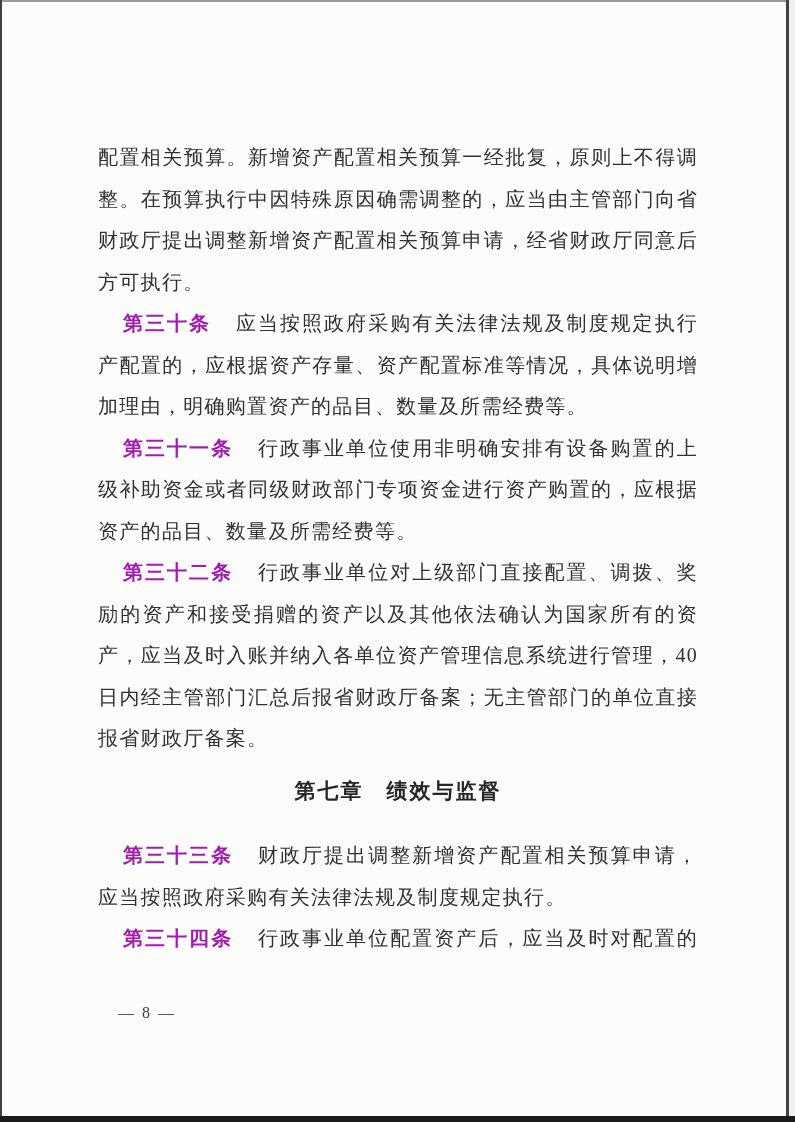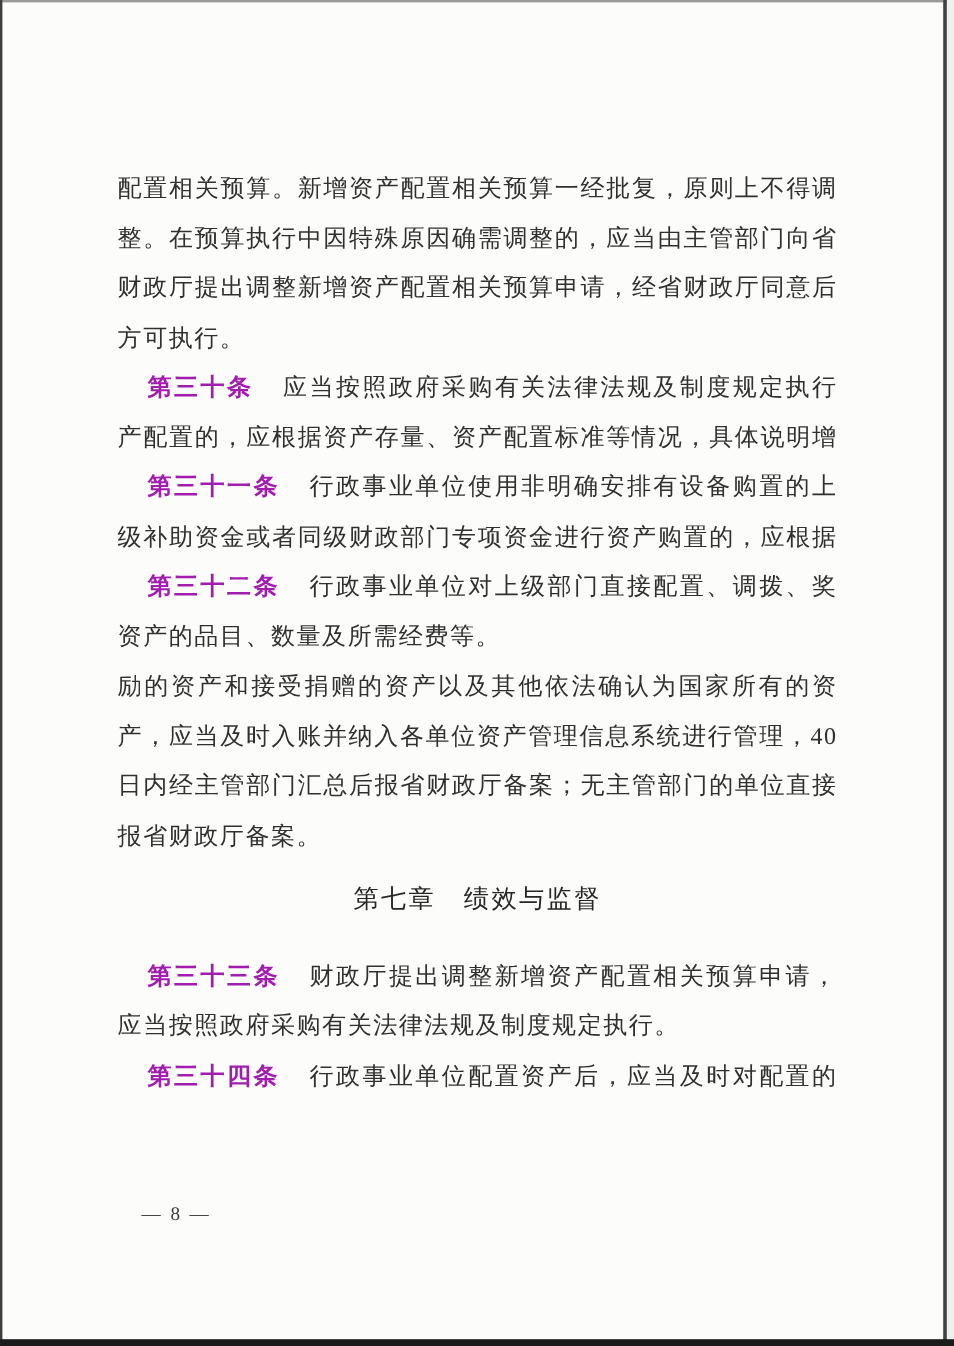--- a/index.html
+++ b/index.html
@@ -75,6 +75,7 @@
 
     <div class="line art"><span class="art-num">第三十条</span><span class="sp"></span><span>应当按照政府采购有关法律法规及制度规定执行</span></div>
     <div class="line"><span>产配置的，应根据资产存量、资产配置标准等情况，具体说明增</span></div>
+    <div class="line end"><span>加理由，明确购置资产的品目、数量及所需经费等。</span></div>
 
     <div class="line art"><span class="art-num">第三十一条</span><span class="sp"></span><span>行政事业单位使用非明确安排有设备购置的上</span></div>
     <div class="line"><span>级补助资金或者同级财政部门专项资金进行资产购置的，应根据</span></div>

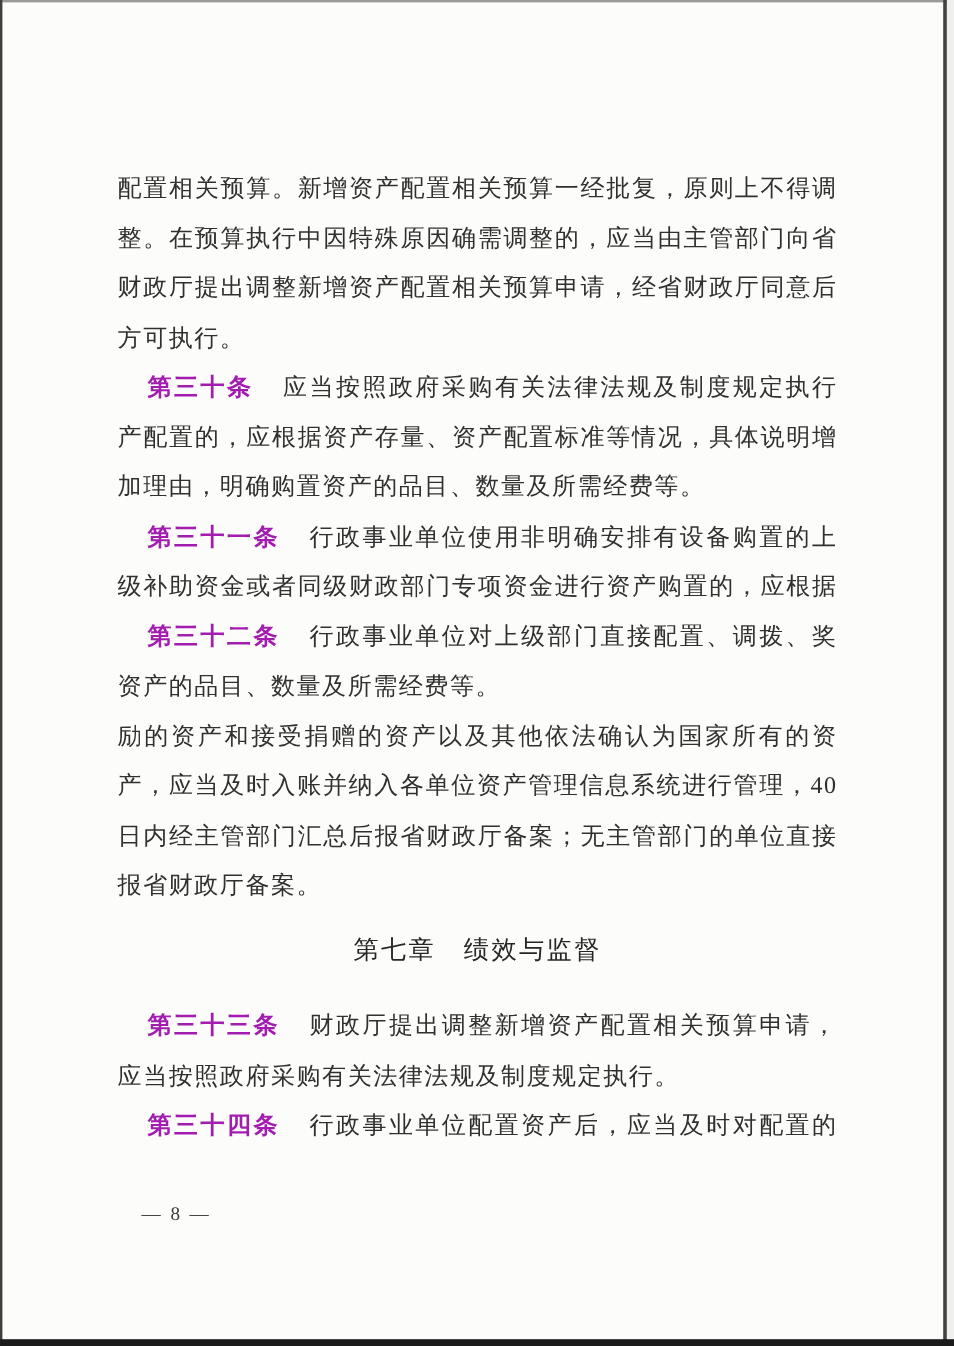--- a/index.html
+++ b/index.html
@@ -79,9 +79,9 @@
 
     <div class="line art"><span class="art-num">第三十一条</span><span class="sp"></span><span>行政事业单位使用非明确安排有设备购置的上</span></div>
     <div class="line"><span>级补助资金或者同级财政部门专项资金进行资产购置的，应根据</span></div>
+    <div class="line end"><span>资产的品目、数量及所需经费等。</span></div>
+
     <div class="line art"><span class="art-num">第三十二条</span><span class="sp"></span><span>行政事业单位对上级部门直接配置、调拨、奖</span></div>
-
-    <div class="line end"><span>资产的品目、数量及所需经费等。</span></div>
     <div class="line"><span>励的资产和接受捐赠的资产以及其他依法确认为国家所有的资</span></div>
     <div class="line"><span>产，应当及时入账并纳入各单位资产管理信息系统进行管理，40</span></div>
     <div class="line"><span>日内经主管部门汇总后报省财政厅备案；无主管部门的单位直接</span></div>

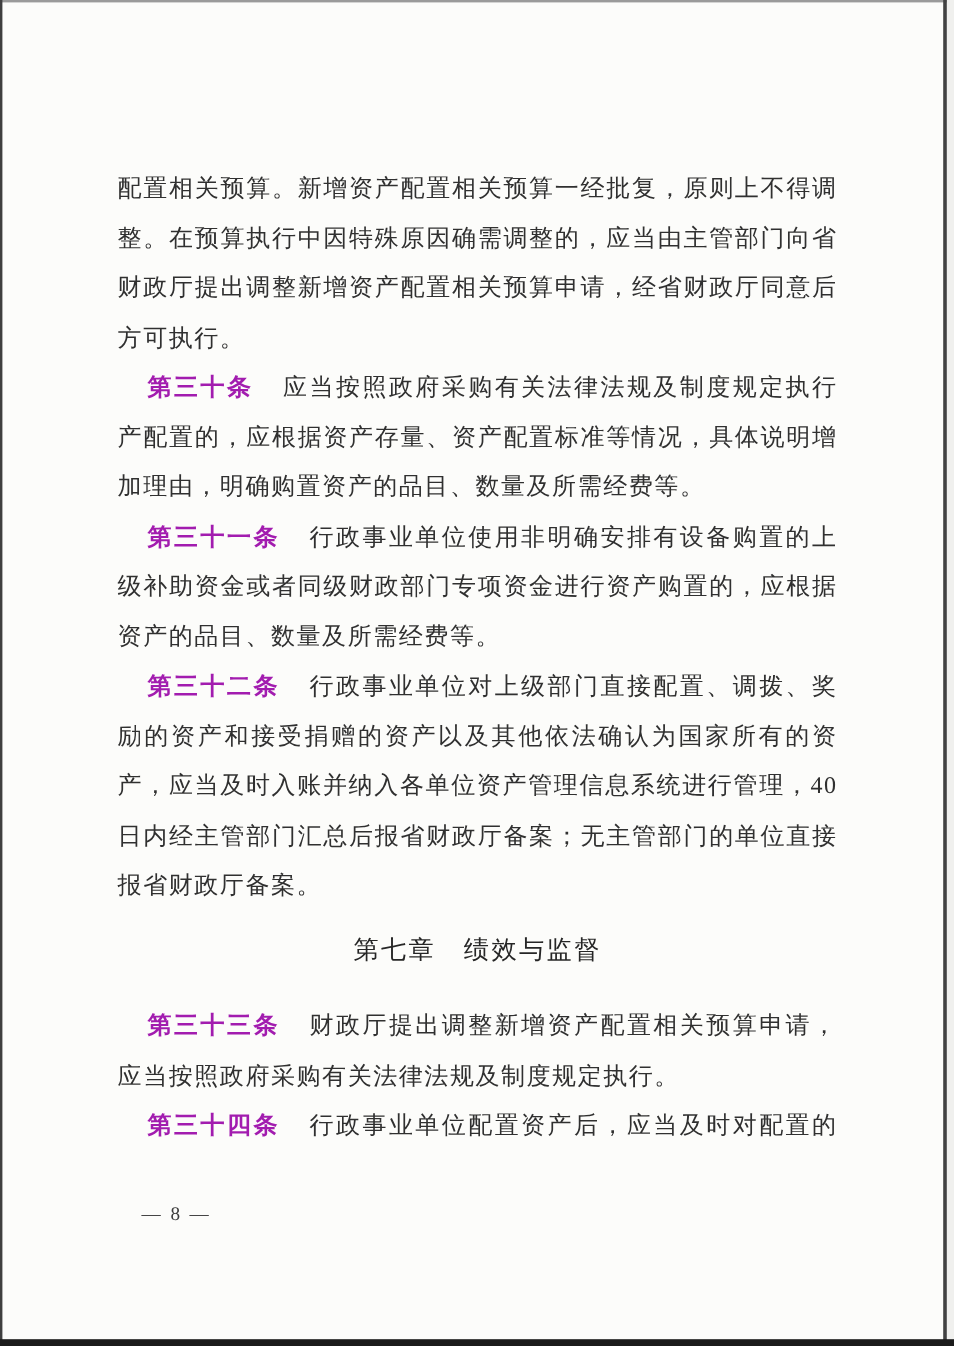--- a/index.html
+++ b/index.html
@@ -44,7 +44,7 @@
     margin-bottom: 23px;
     text-align: left;
     text-align-last: center;
-    font-weight: normal;
+    font-weight: bold;
     font-size: 21px;
     letter-spacing: 2px;
     color: #262626;

